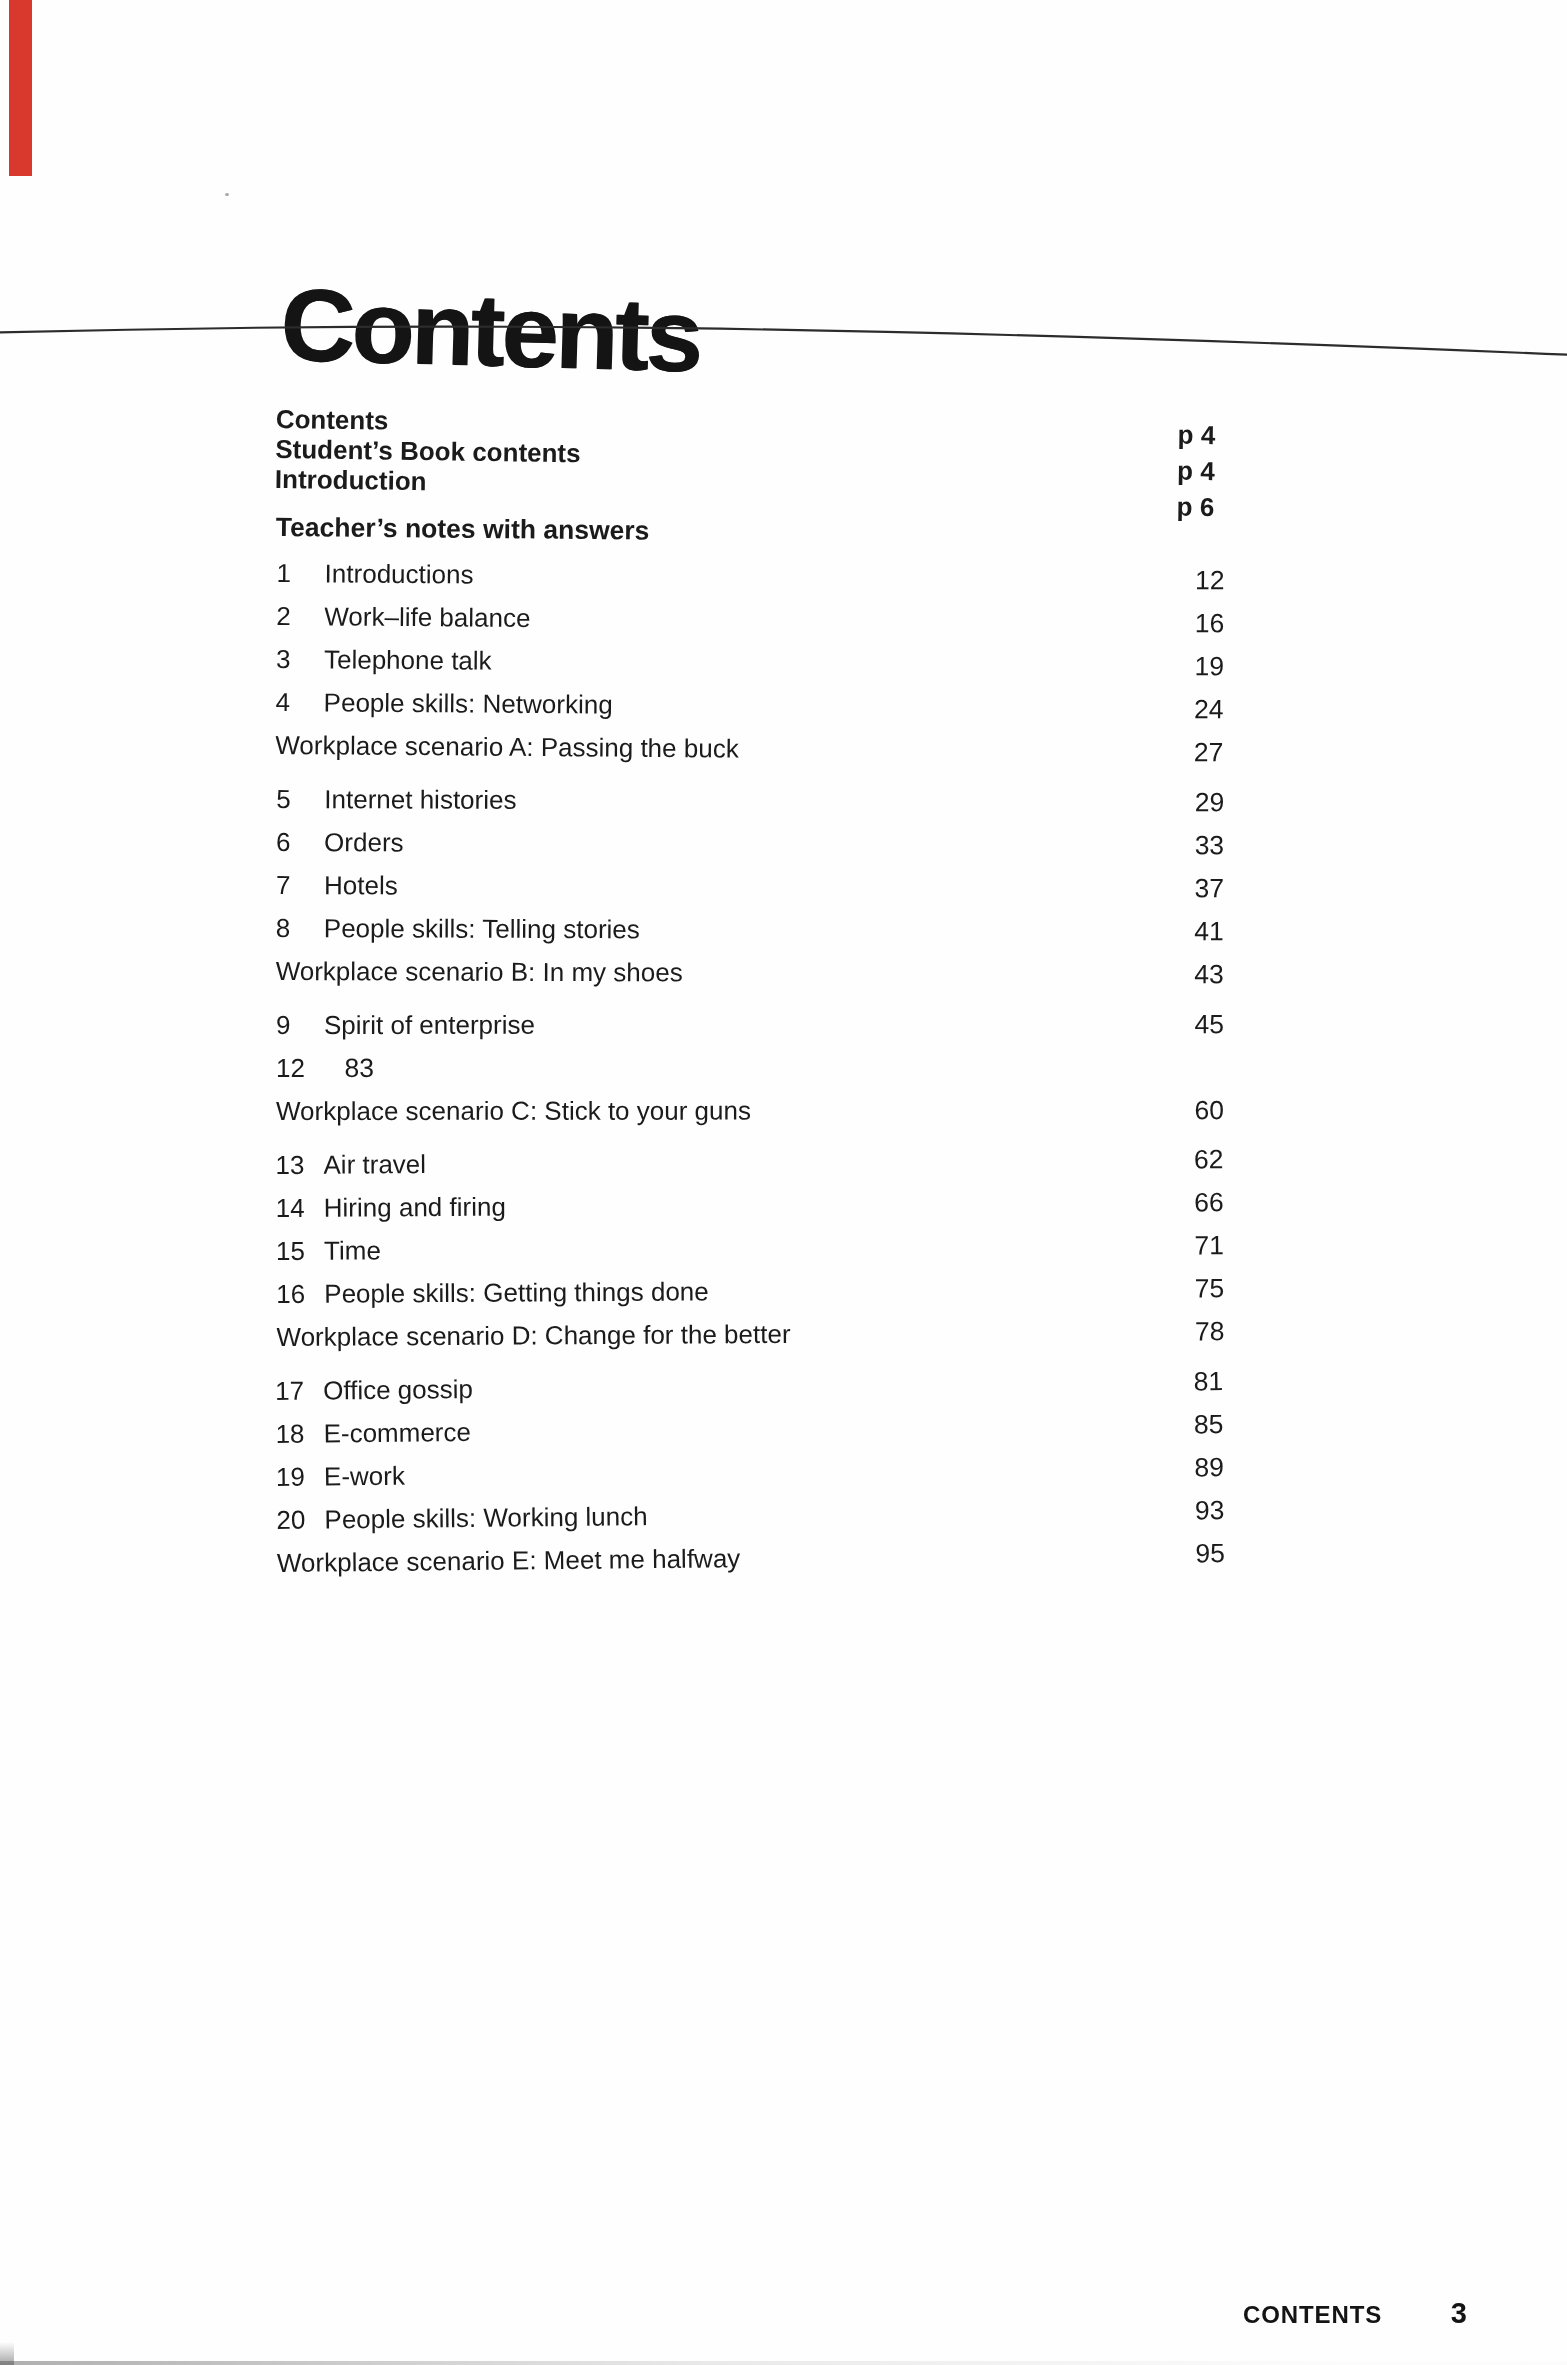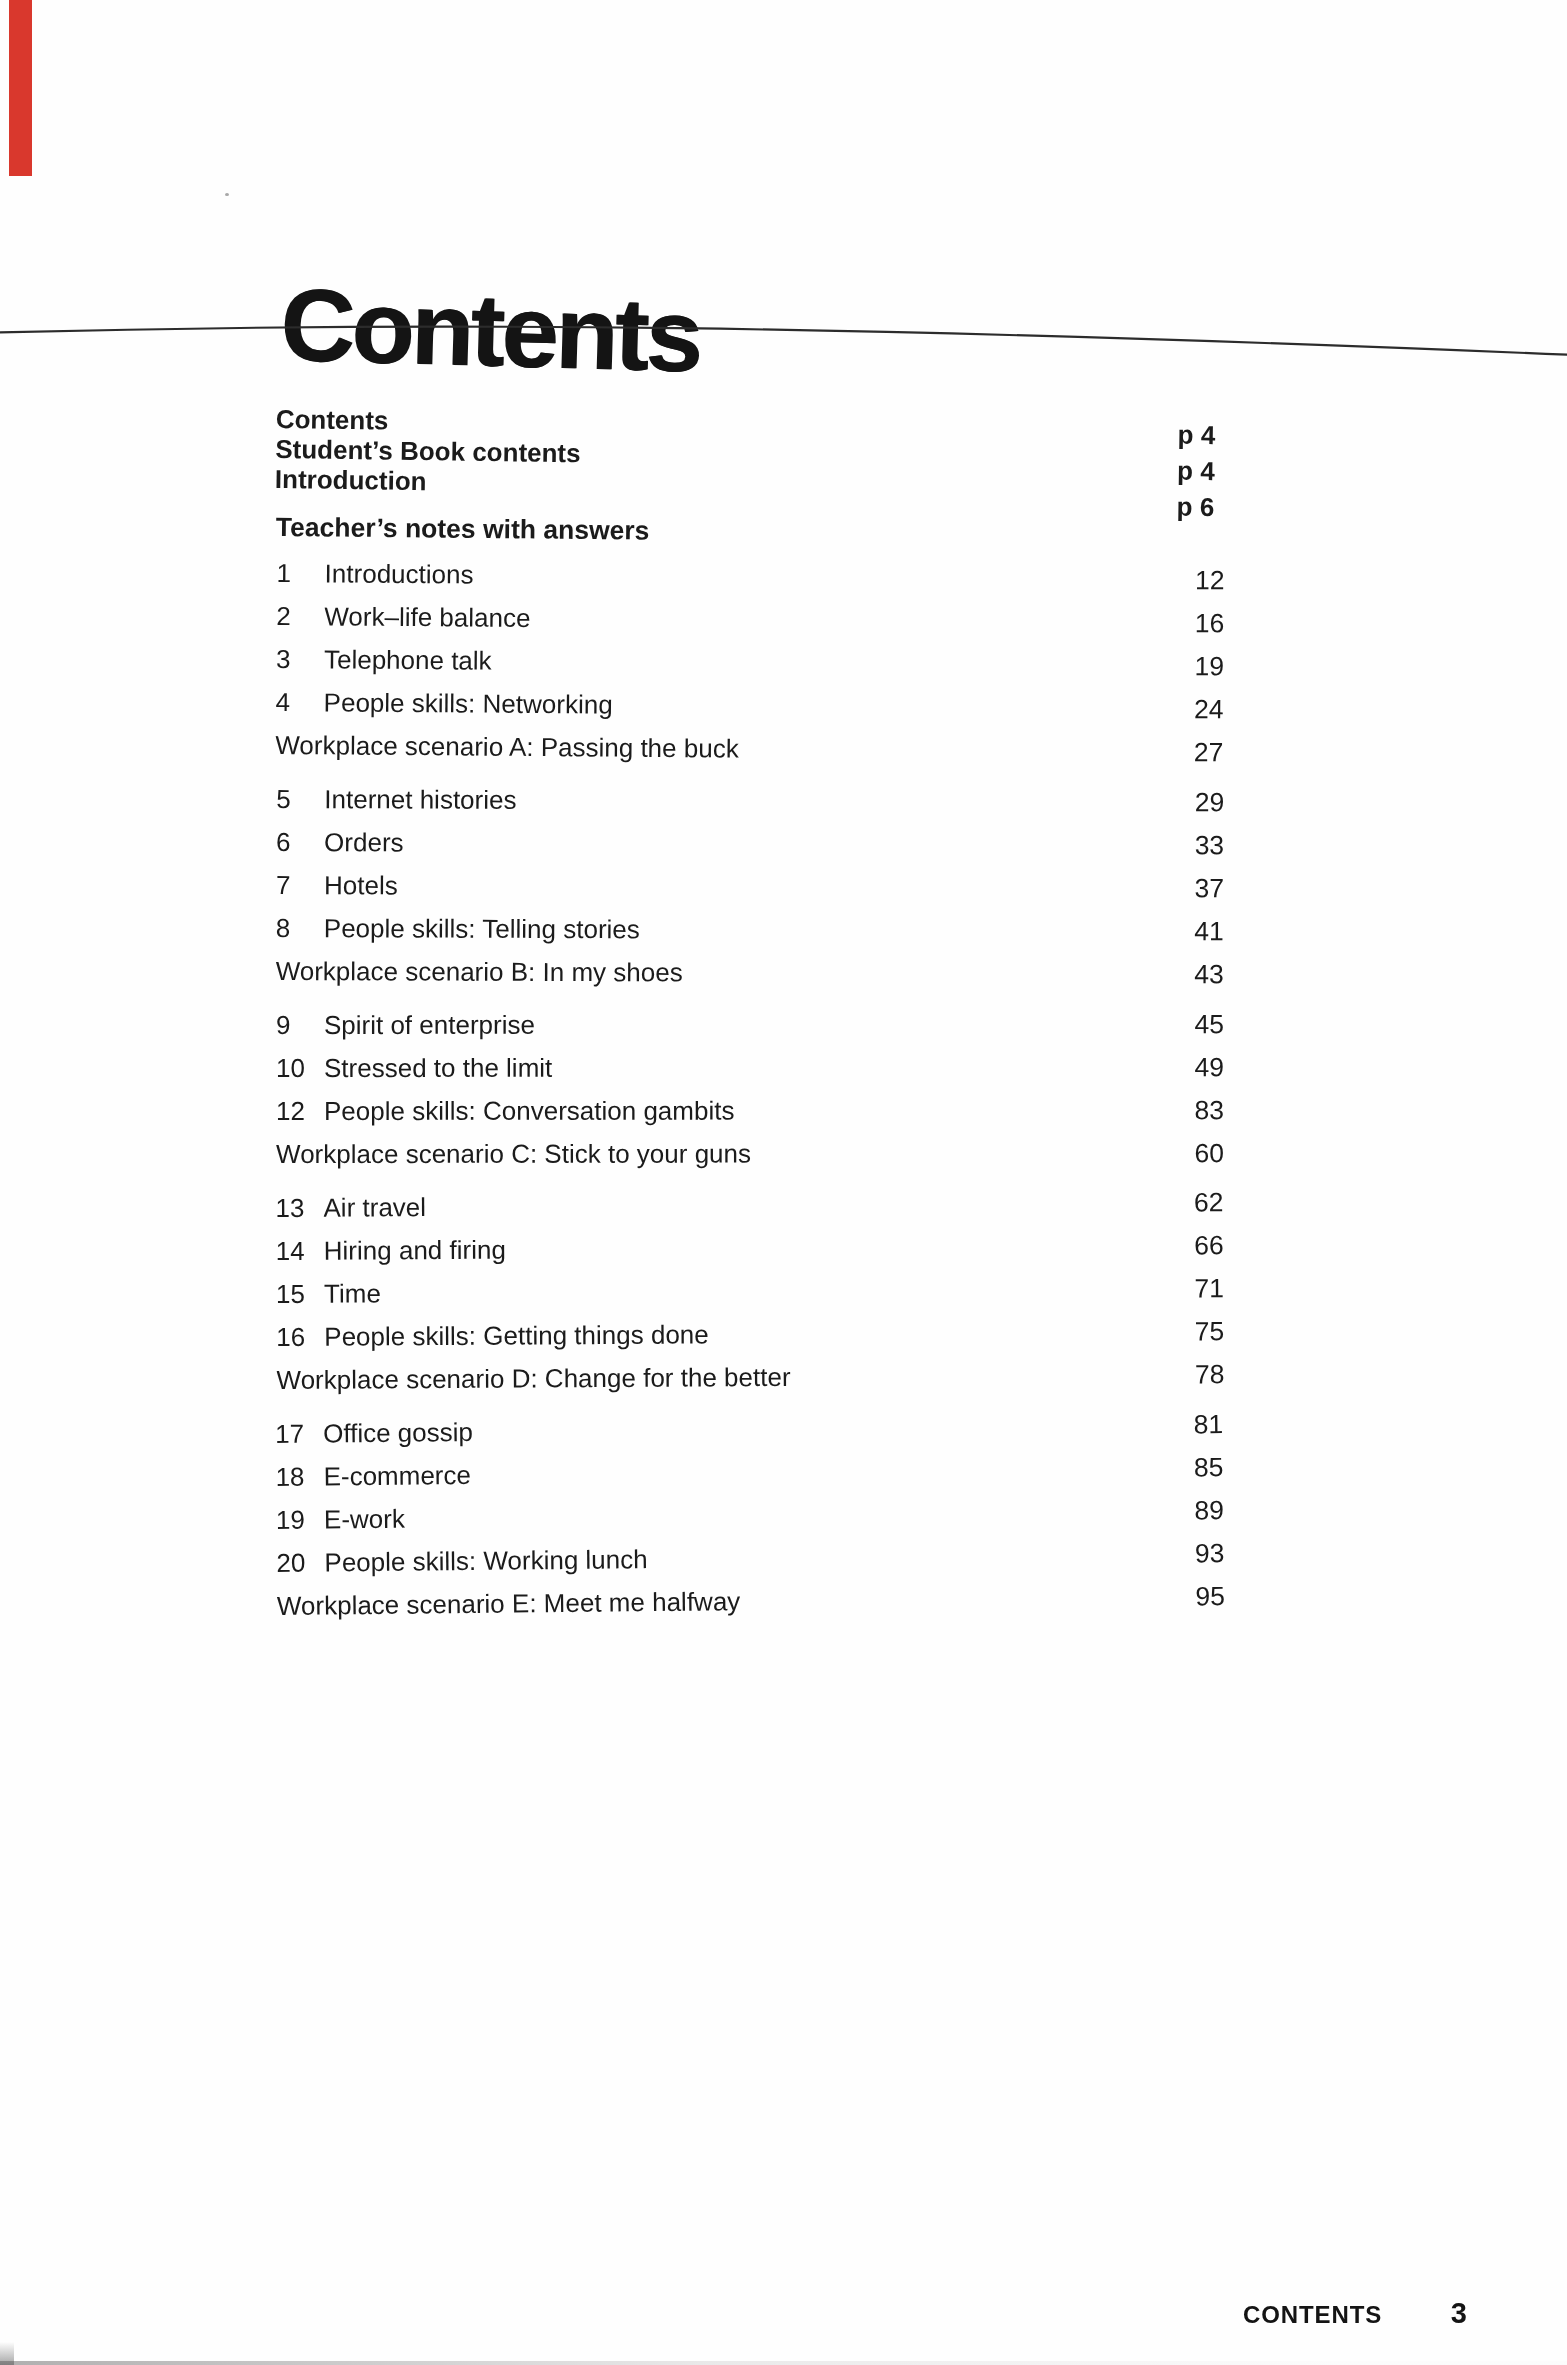--- a/index.html
+++ b/index.html
@@ -173,11 +173,6 @@
           <span class="pg">45</span>
         </div>
         <div class="row">
-          <span class="num">10</span>
-          <span class="t">Stressed to the limit</span>
-          <span class="pg">49</span>
-        </div>
-        <div class="row">
           <span class="num">12</span>
           <span class="t">People skills: Conversation gambits</span>
           <span class="pg">83</span>

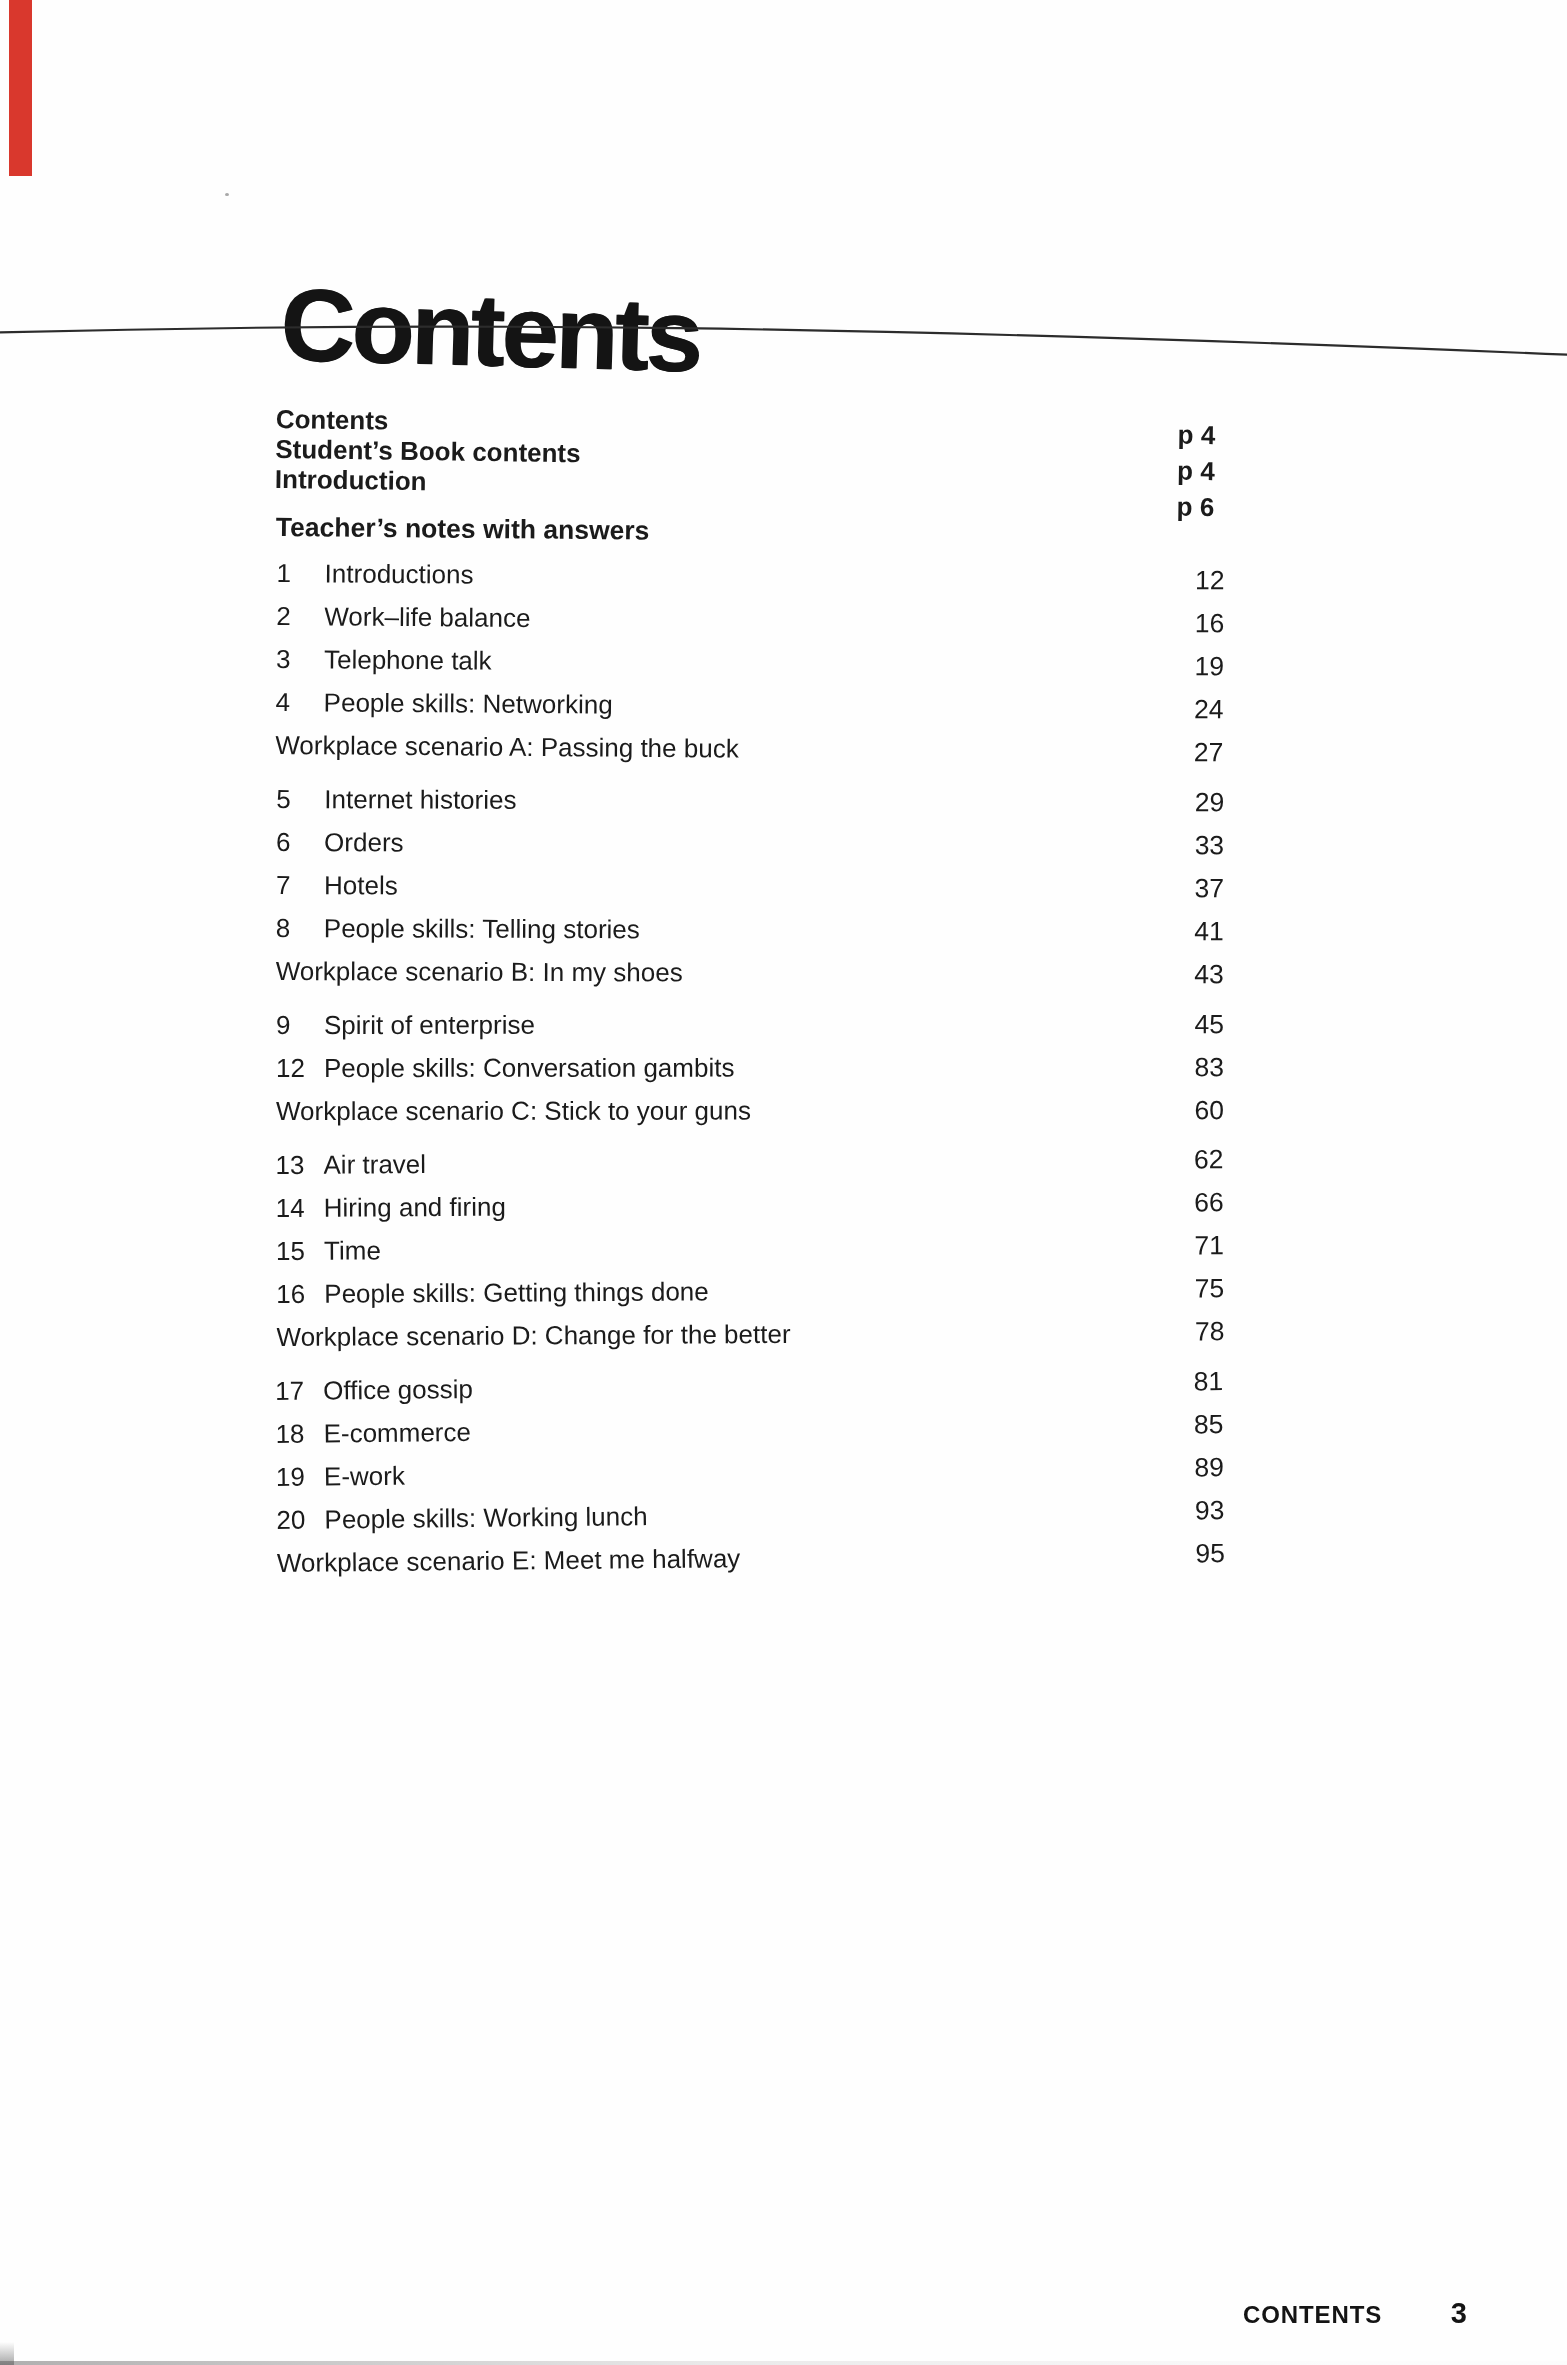--- a/index.html
+++ b/index.html
@@ -174,7 +174,6 @@
         </div>
         <div class="row">
           <span class="num">12</span>
-          <span class="t">People skills: Conversation gambits</span>
           <span class="pg">83</span>
         </div>
         <div class="row">

